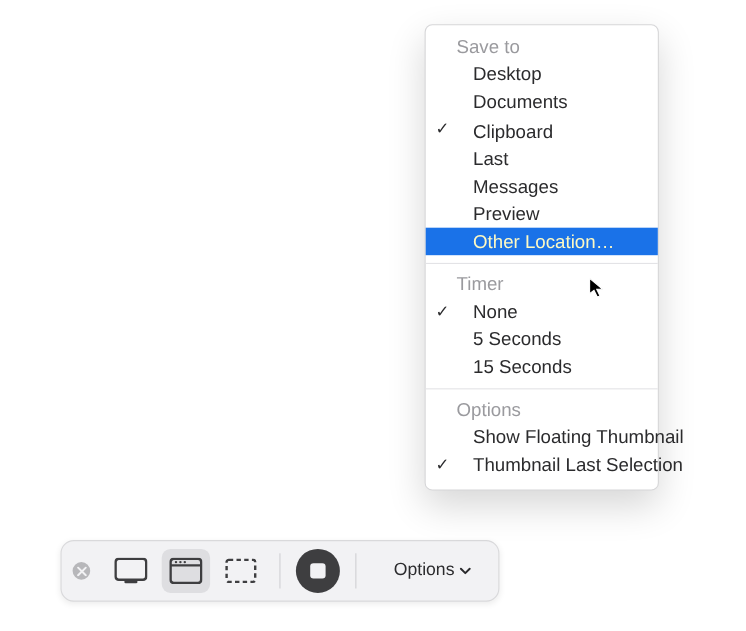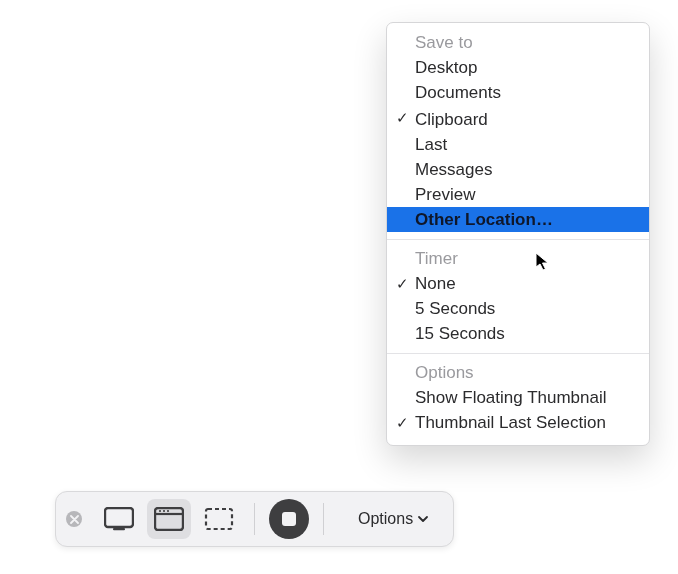--- a/index.html
+++ b/index.html
@@ -73,7 +73,7 @@
     position: absolute;
     left: 386px;
     top: 22px;
-    width: 264px;
+    width: 213px;
     background: #ffffff;
     border: 1px solid #d6d6d8;
     border-radius: 7px;

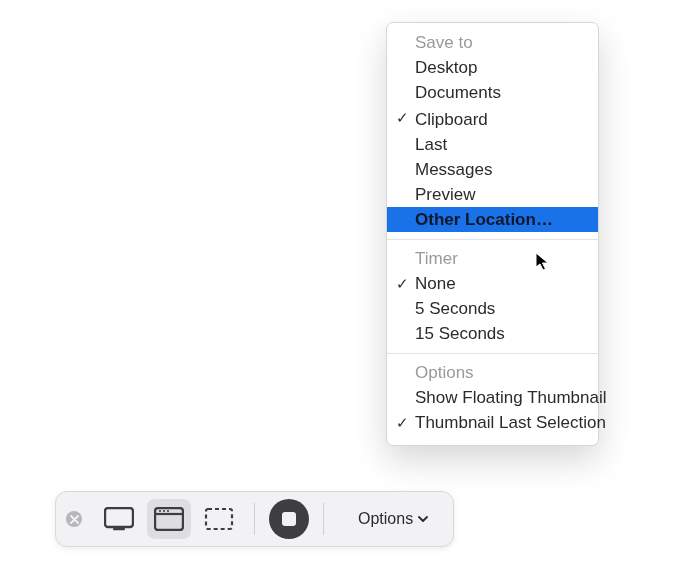--- a/index.html
+++ b/index.html
@@ -89,7 +89,7 @@
   }
   .menu-item {
     position: relative;
-    padding: 1px 16px 1px 28px;
+    padding: 1px 16px 1px 43px;
     line-height: 23px;
     cursor: pointer;
     white-space: nowrap;

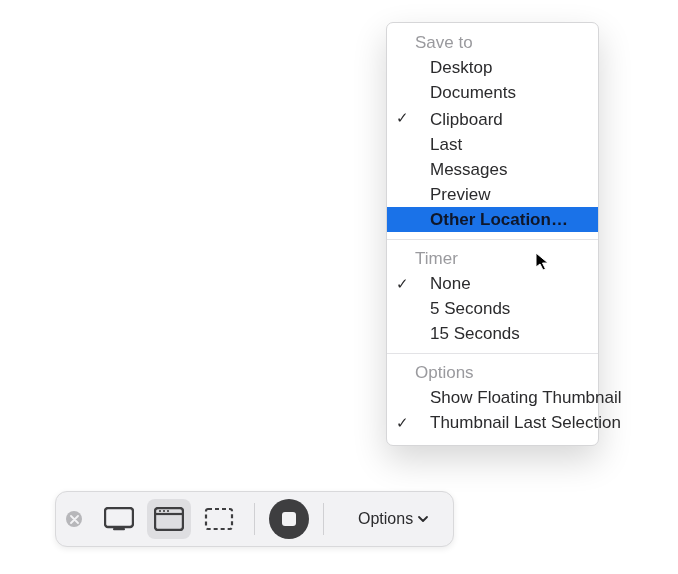--- a/index.html
+++ b/index.html
@@ -102,8 +102,7 @@
   }
   .menu-item.highlight {
     background: #1a72e8;
-    color: #0f172a;
-    font-weight: bold;
+    color: #fef9c3;
   }
   .menu-sep {
     height: 1px;

